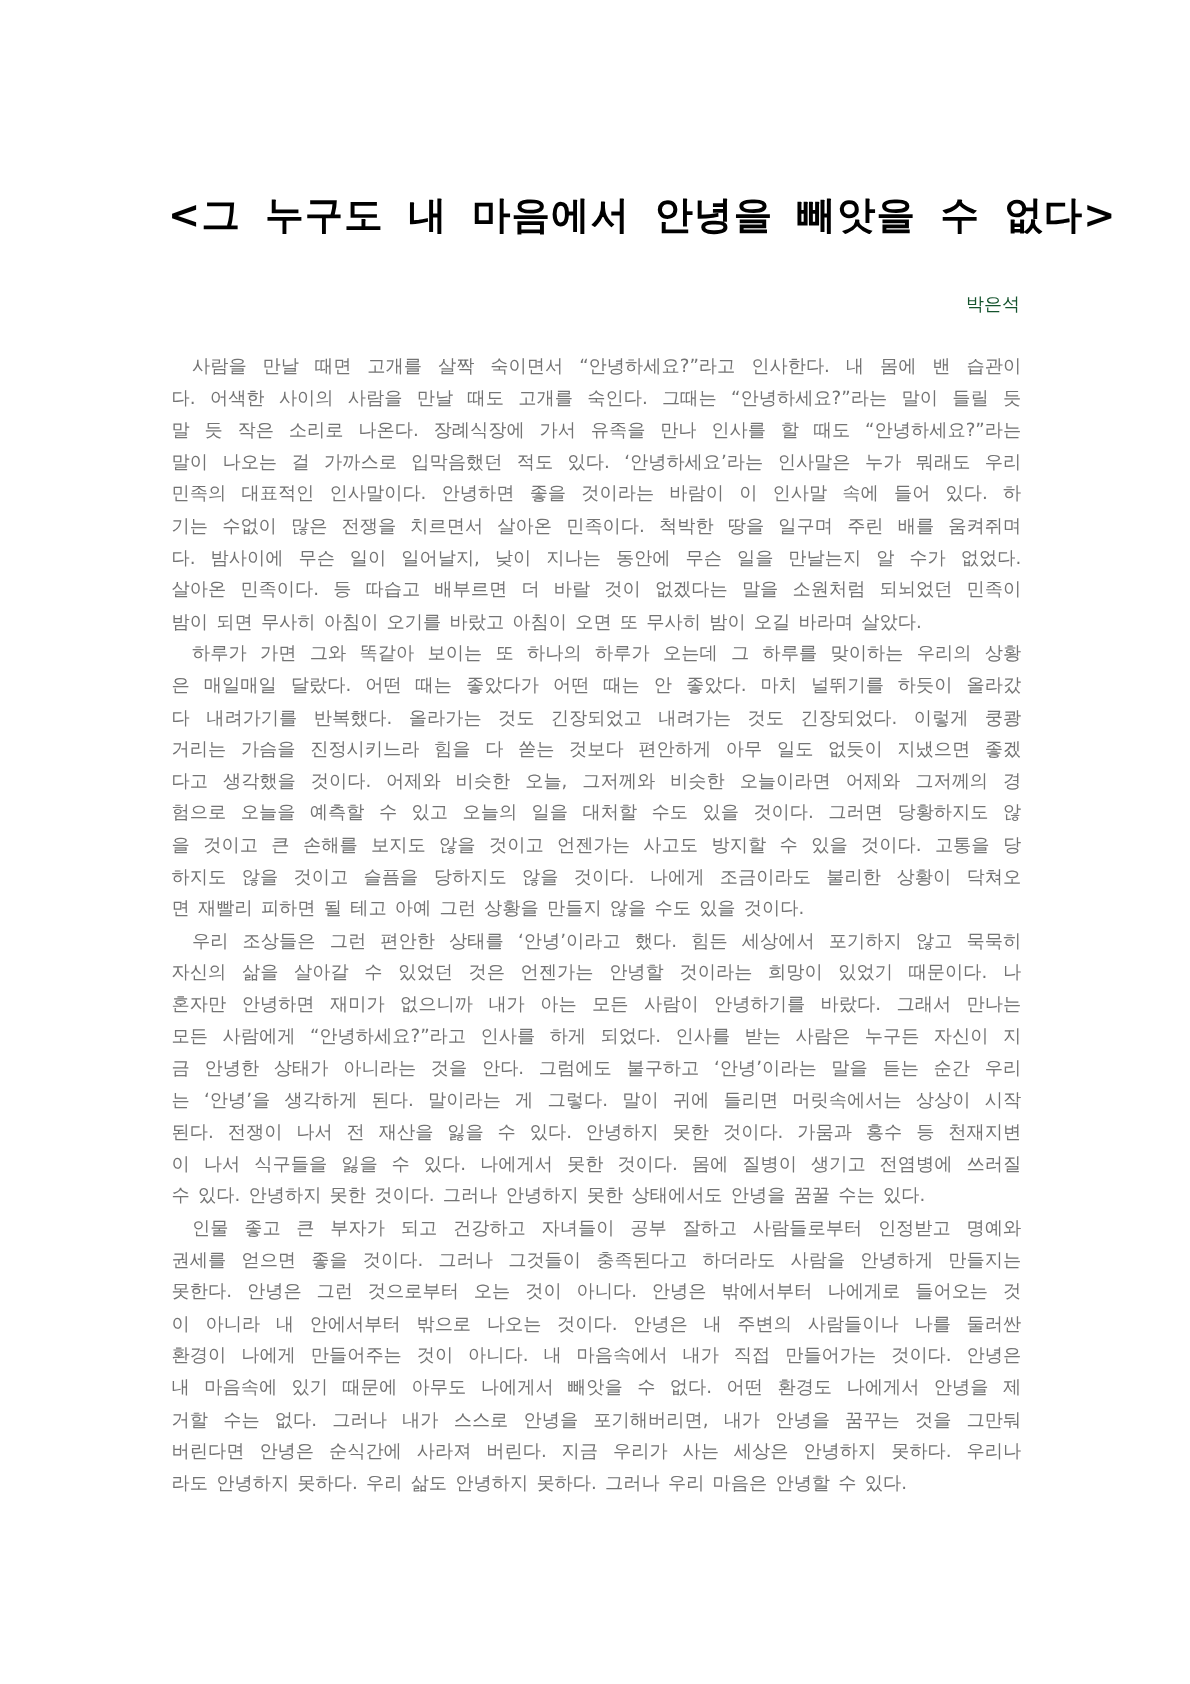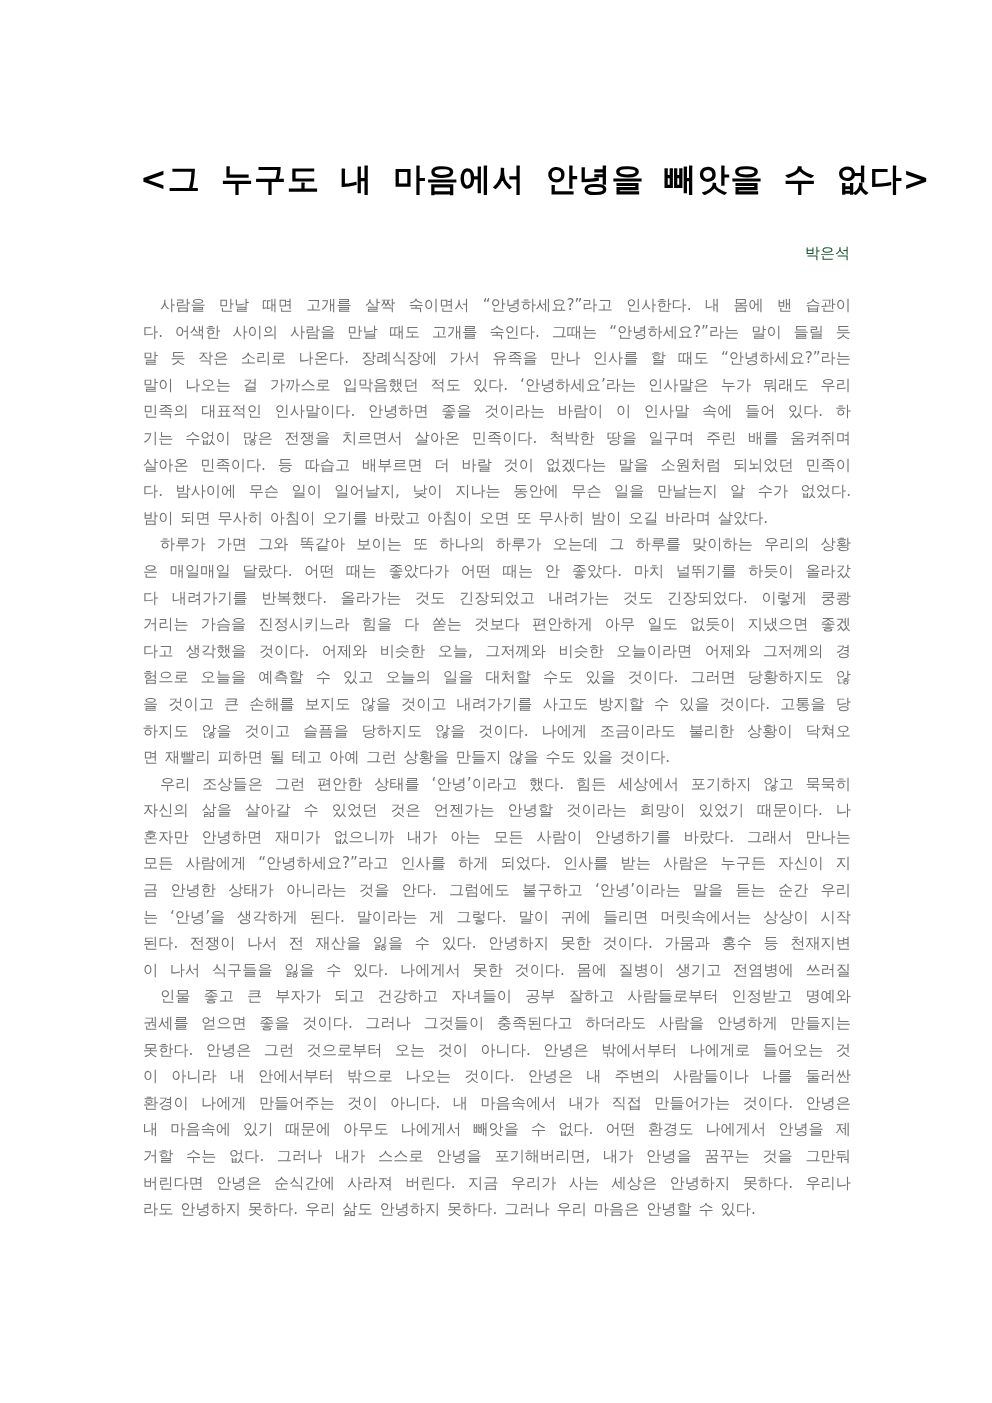--- a/index.html
+++ b/index.html
@@ -80,8 +80,8 @@
       <div class="line">말이 나오는 걸 가까스로 입막음했던 적도 있다. ‘안녕하세요’라는 인사말은 누가 뭐래도 우리</div>
       <div class="line">민족의 대표적인 인사말이다. 안녕하면 좋을 것이라는 바람이 이 인사말 속에 들어 있다. 하</div>
       <div class="line">기는 수없이 많은 전쟁을 치르면서 살아온 민족이다. 척박한 땅을 일구며 주린 배를 움켜쥐며</div>
+      <div class="line">다. 밤사이에 무슨 일이 일어날지, 낮이 지나는 동안에 무슨 일을 만날는지 알 수가 없었다.</div>
       <div class="line">살아온 민족이다. 등 따습고 배부르면 더 바랄 것이 없겠다는 말을 소원처럼 되뇌었던 민족이</div>
-      <div class="line">다. 밤사이에 무슨 일이 일어날지, 낮이 지나는 동안에 무슨 일을 만날는지 알 수가 없었다.</div>
       <div class="line last">밤이 되면 무사히 아침이 오기를 바랐고 아침이 오면 또 무사히 밤이 오길 바라며 살았다.</div>
     </div>
 

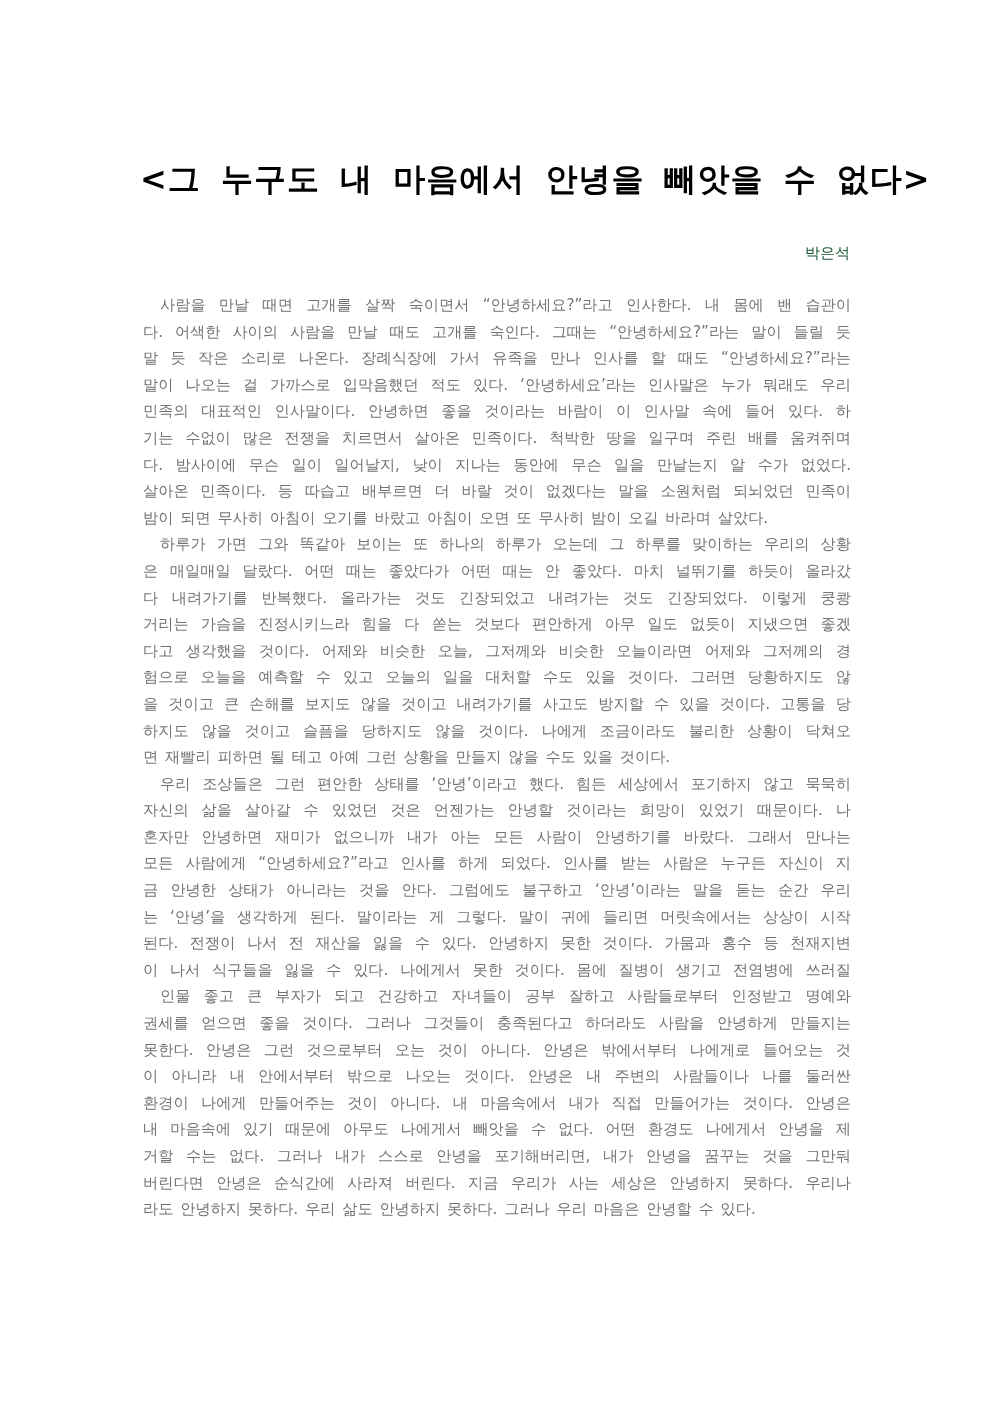--- a/index.html
+++ b/index.html
@@ -92,7 +92,7 @@
       <div class="line">거리는 가슴을 진정시키느라 힘을 다 쏟는 것보다 편안하게 아무 일도 없듯이 지냈으면 좋겠</div>
       <div class="line">다고 생각했을 것이다. 어제와 비슷한 오늘, 그저께와 비슷한 오늘이라면 어제와 그저께의 경</div>
       <div class="line">험으로 오늘을 예측할 수 있고 오늘의 일을 대처할 수도 있을 것이다. 그러면 당황하지도 않</div>
-      <div class="line">을 것이고 큰 손해를 보지도 않을 것이고 내려가기를 사고도 방지할 수 있을 것이다. 고통을 당</div>
+      <div class="line">을 것이고 큰 손해를 보지도 않을 것이고 언젠가는 사고도 방지할 수 있을 것이다. 고통을 당</div>
       <div class="line">하지도 않을 것이고 슬픔을 당하지도 않을 것이다. 나에게 조금이라도 불리한 상황이 닥쳐오</div>
       <div class="line last">면 재빨리 피하면 될 테고 아예 그런 상황을 만들지 않을 수도 있을 것이다.</div>
     </div>

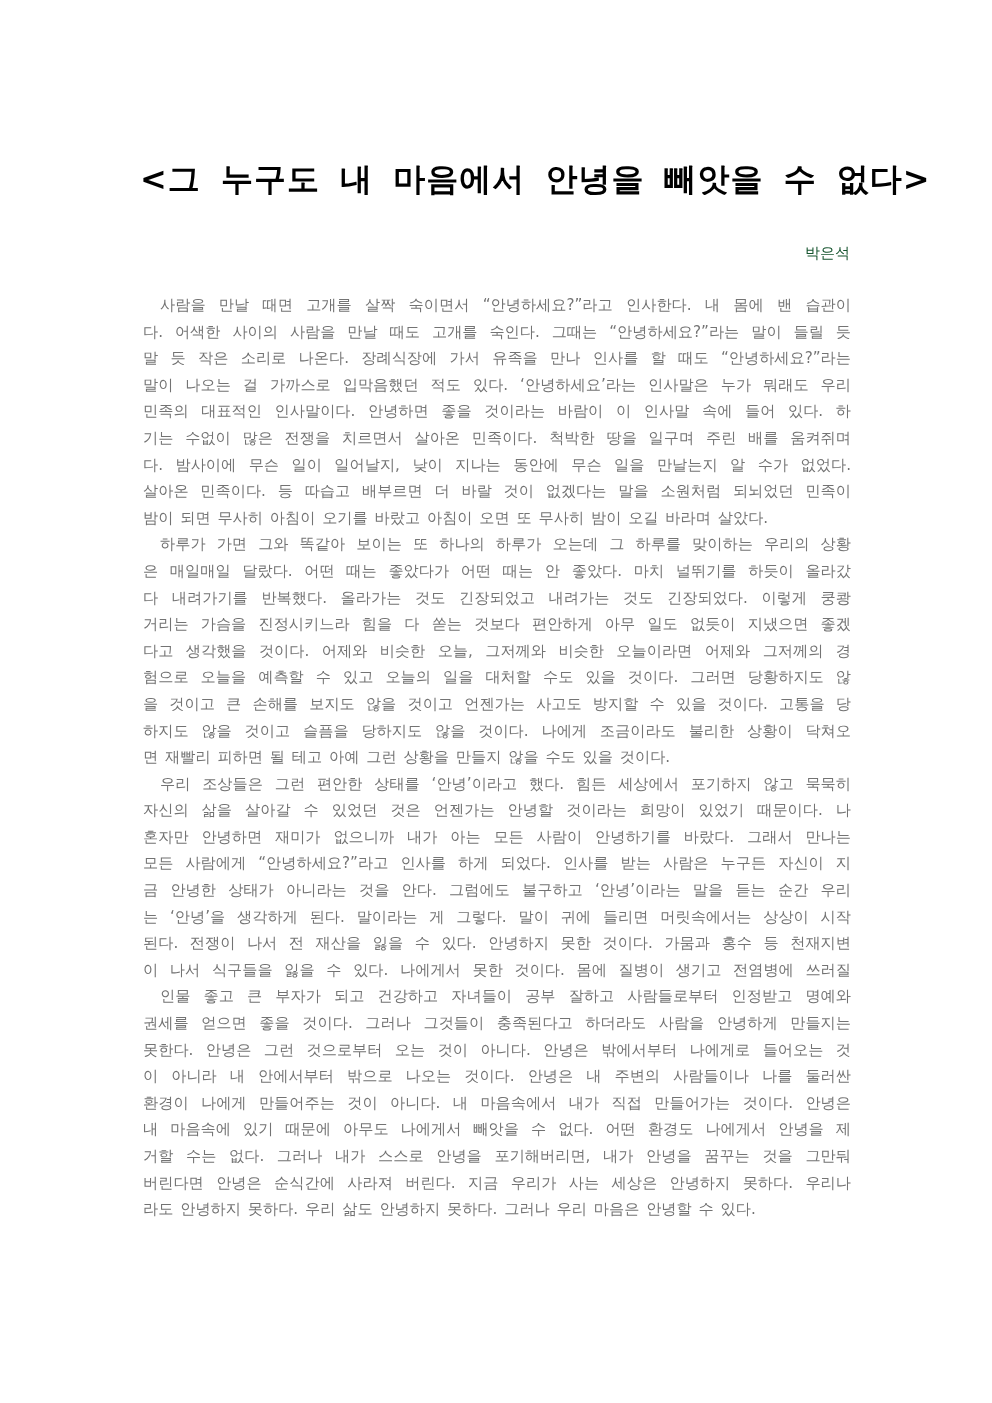--- a/index.html
+++ b/index.html
@@ -106,6 +106,7 @@
       <div class="line">는 ‘안녕’을 생각하게 된다. 말이라는 게 그렇다. 말이 귀에 들리면 머릿속에서는 상상이 시작</div>
       <div class="line">된다. 전쟁이 나서 전 재산을 잃을 수 있다. 안녕하지 못한 것이다. 가뭄과 홍수 등 천재지변</div>
       <div class="line">이 나서 식구들을 잃을 수 있다. 나에게서 못한 것이다. 몸에 질병이 생기고 전염병에 쓰러질</div>
+      <div class="line last">수 있다. 안녕하지 못한 것이다. 그러나 안녕하지 못한 상태에서도 안녕을 꿈꿀 수는 있다.</div>
     </div>
 
     <div>

